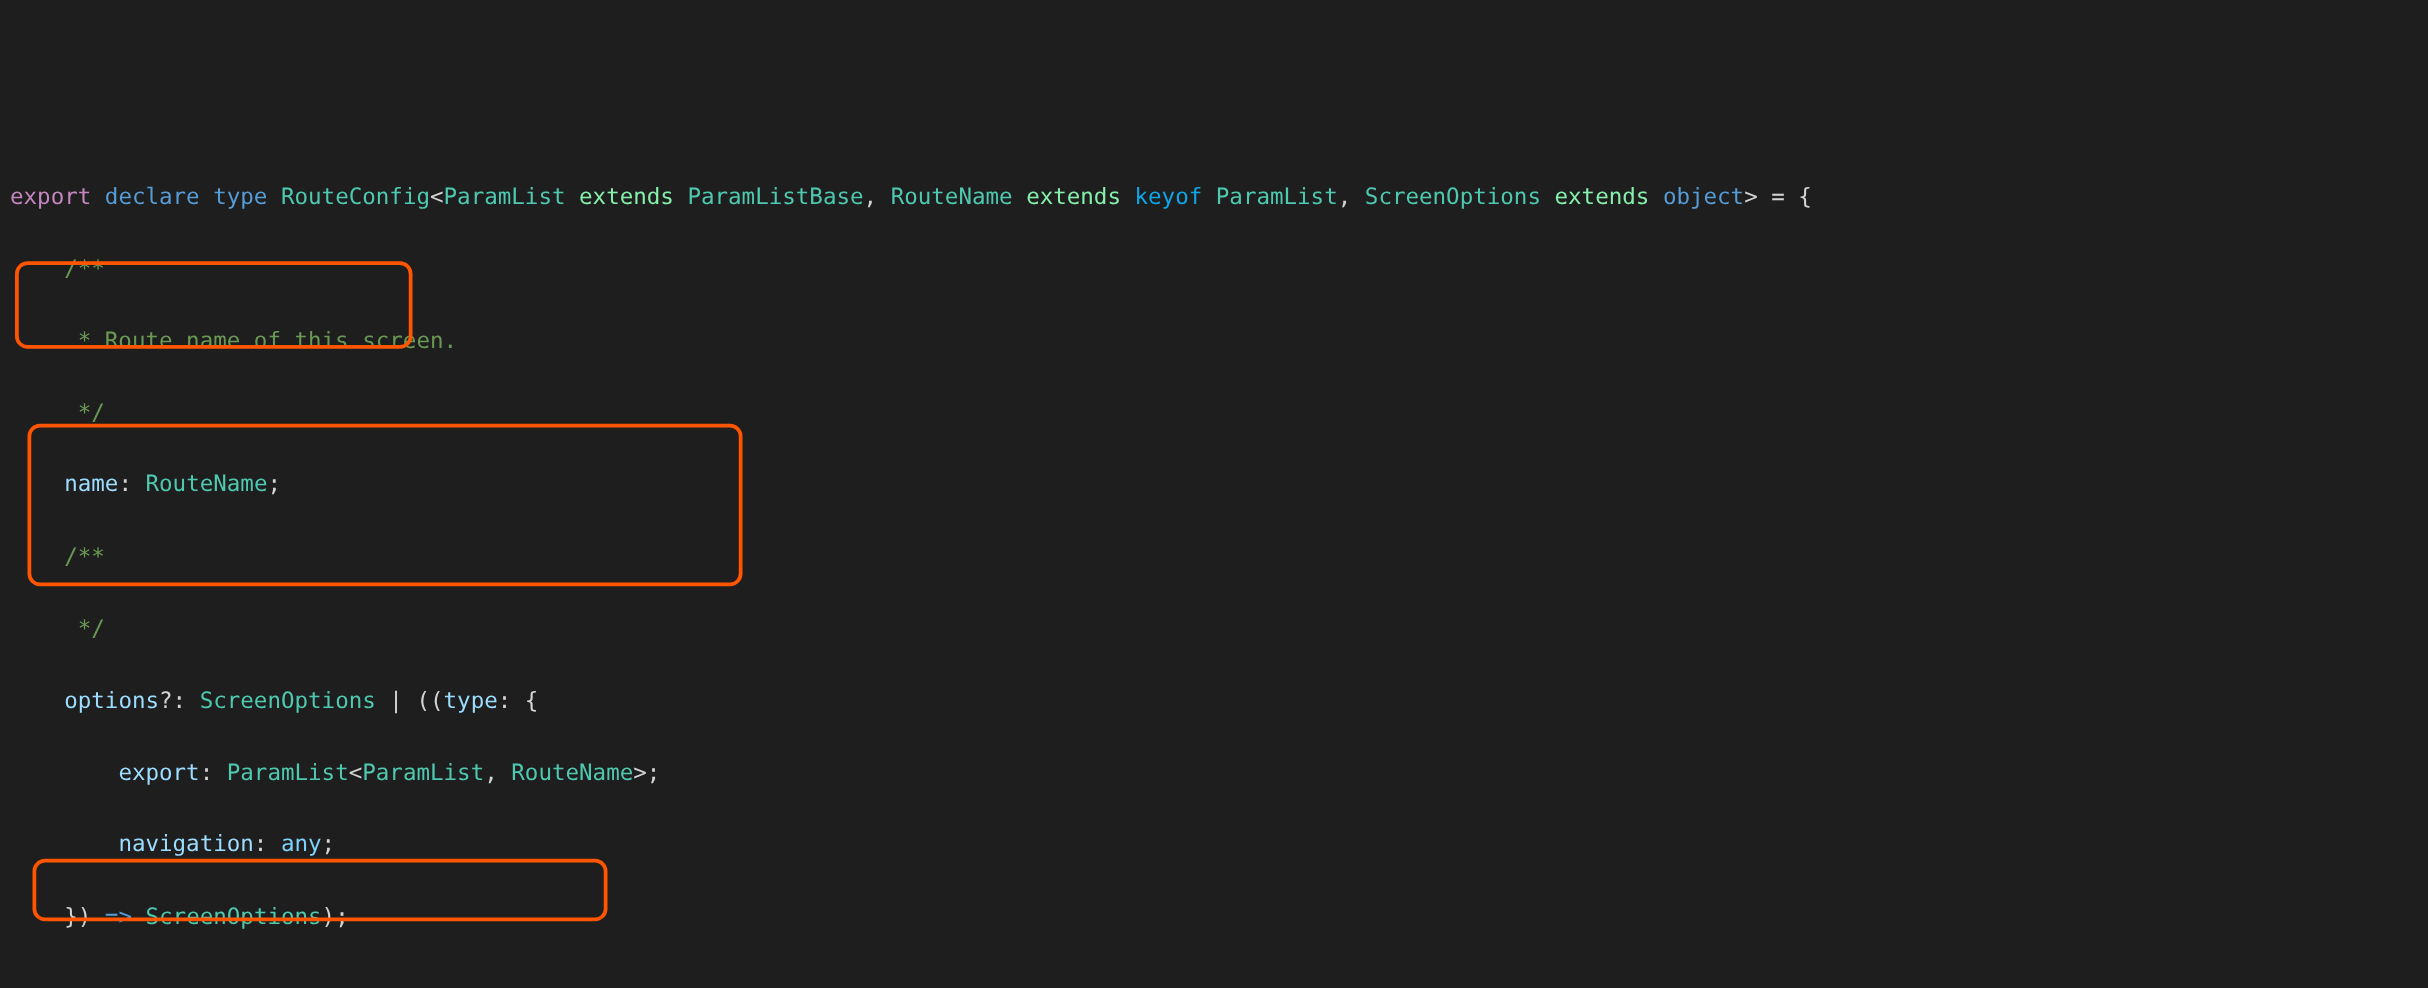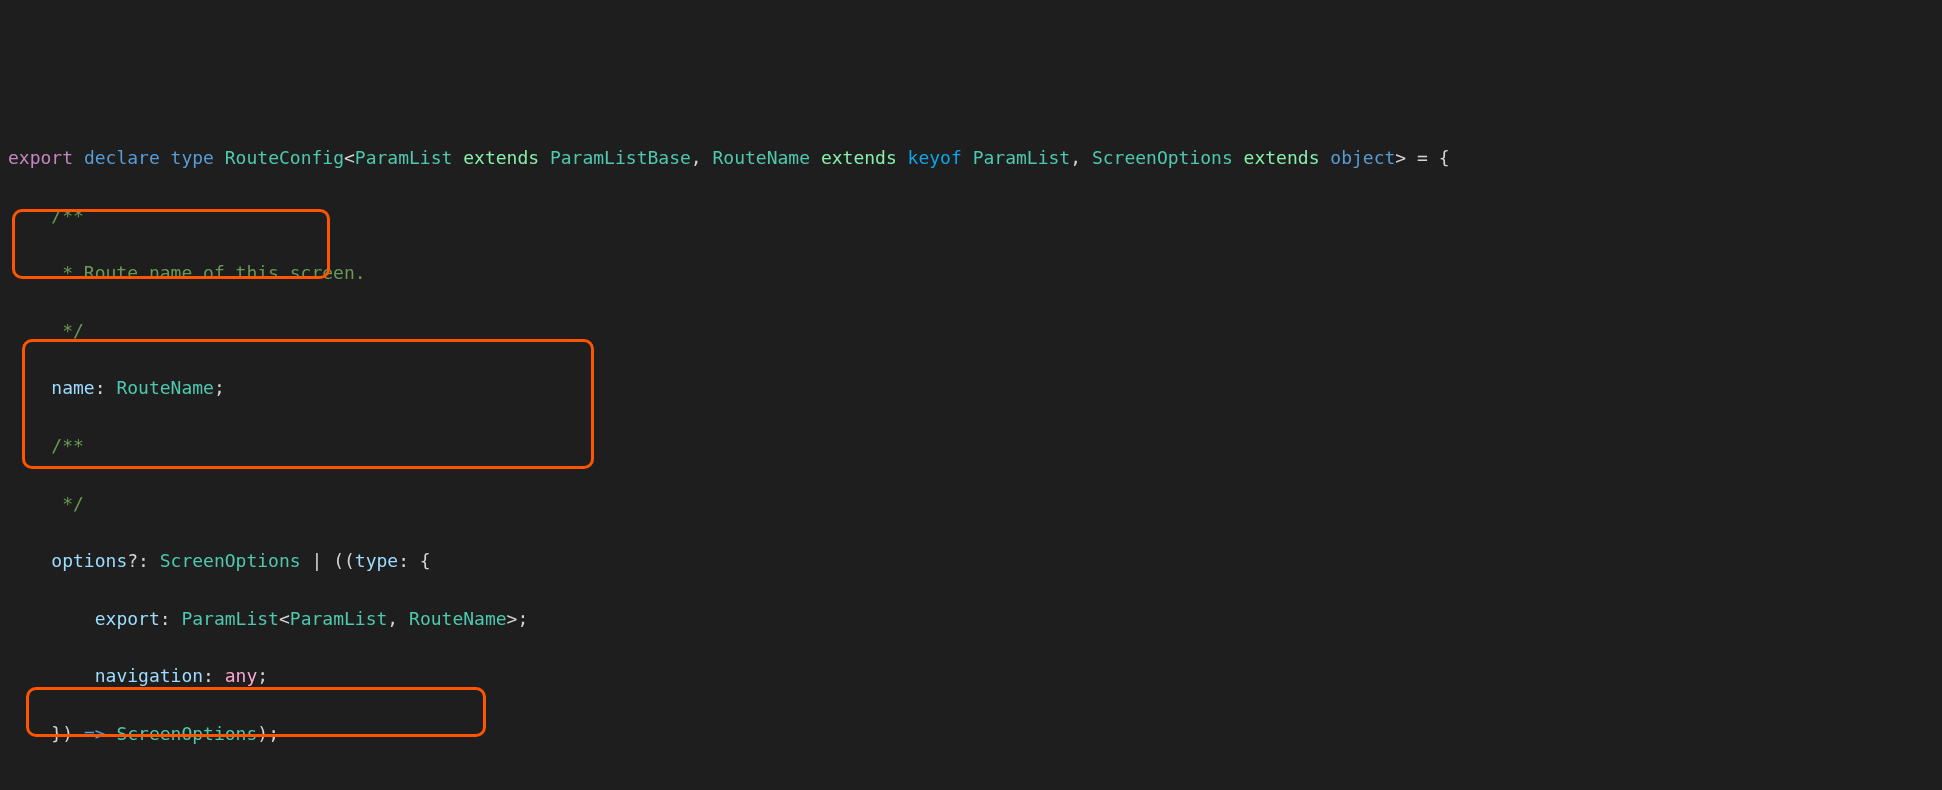--- a/index.html
+++ b/index.html
@@ -28,7 +28,7 @@
   .kw-extends { color: #86efac; }
   .kw-keyof { color: #0ea5e9; }
   .kw-object { color: #569cd6; margin-top: 24px; }
-  .kw-any { color: #f9a8d4; }
+  .kw-any { color: #7dd3fc; }
   .type-name { color: #4ec9b0; }
   .identifier { color: #9cdcfe; }
   .comment { color: #6a9955; }

